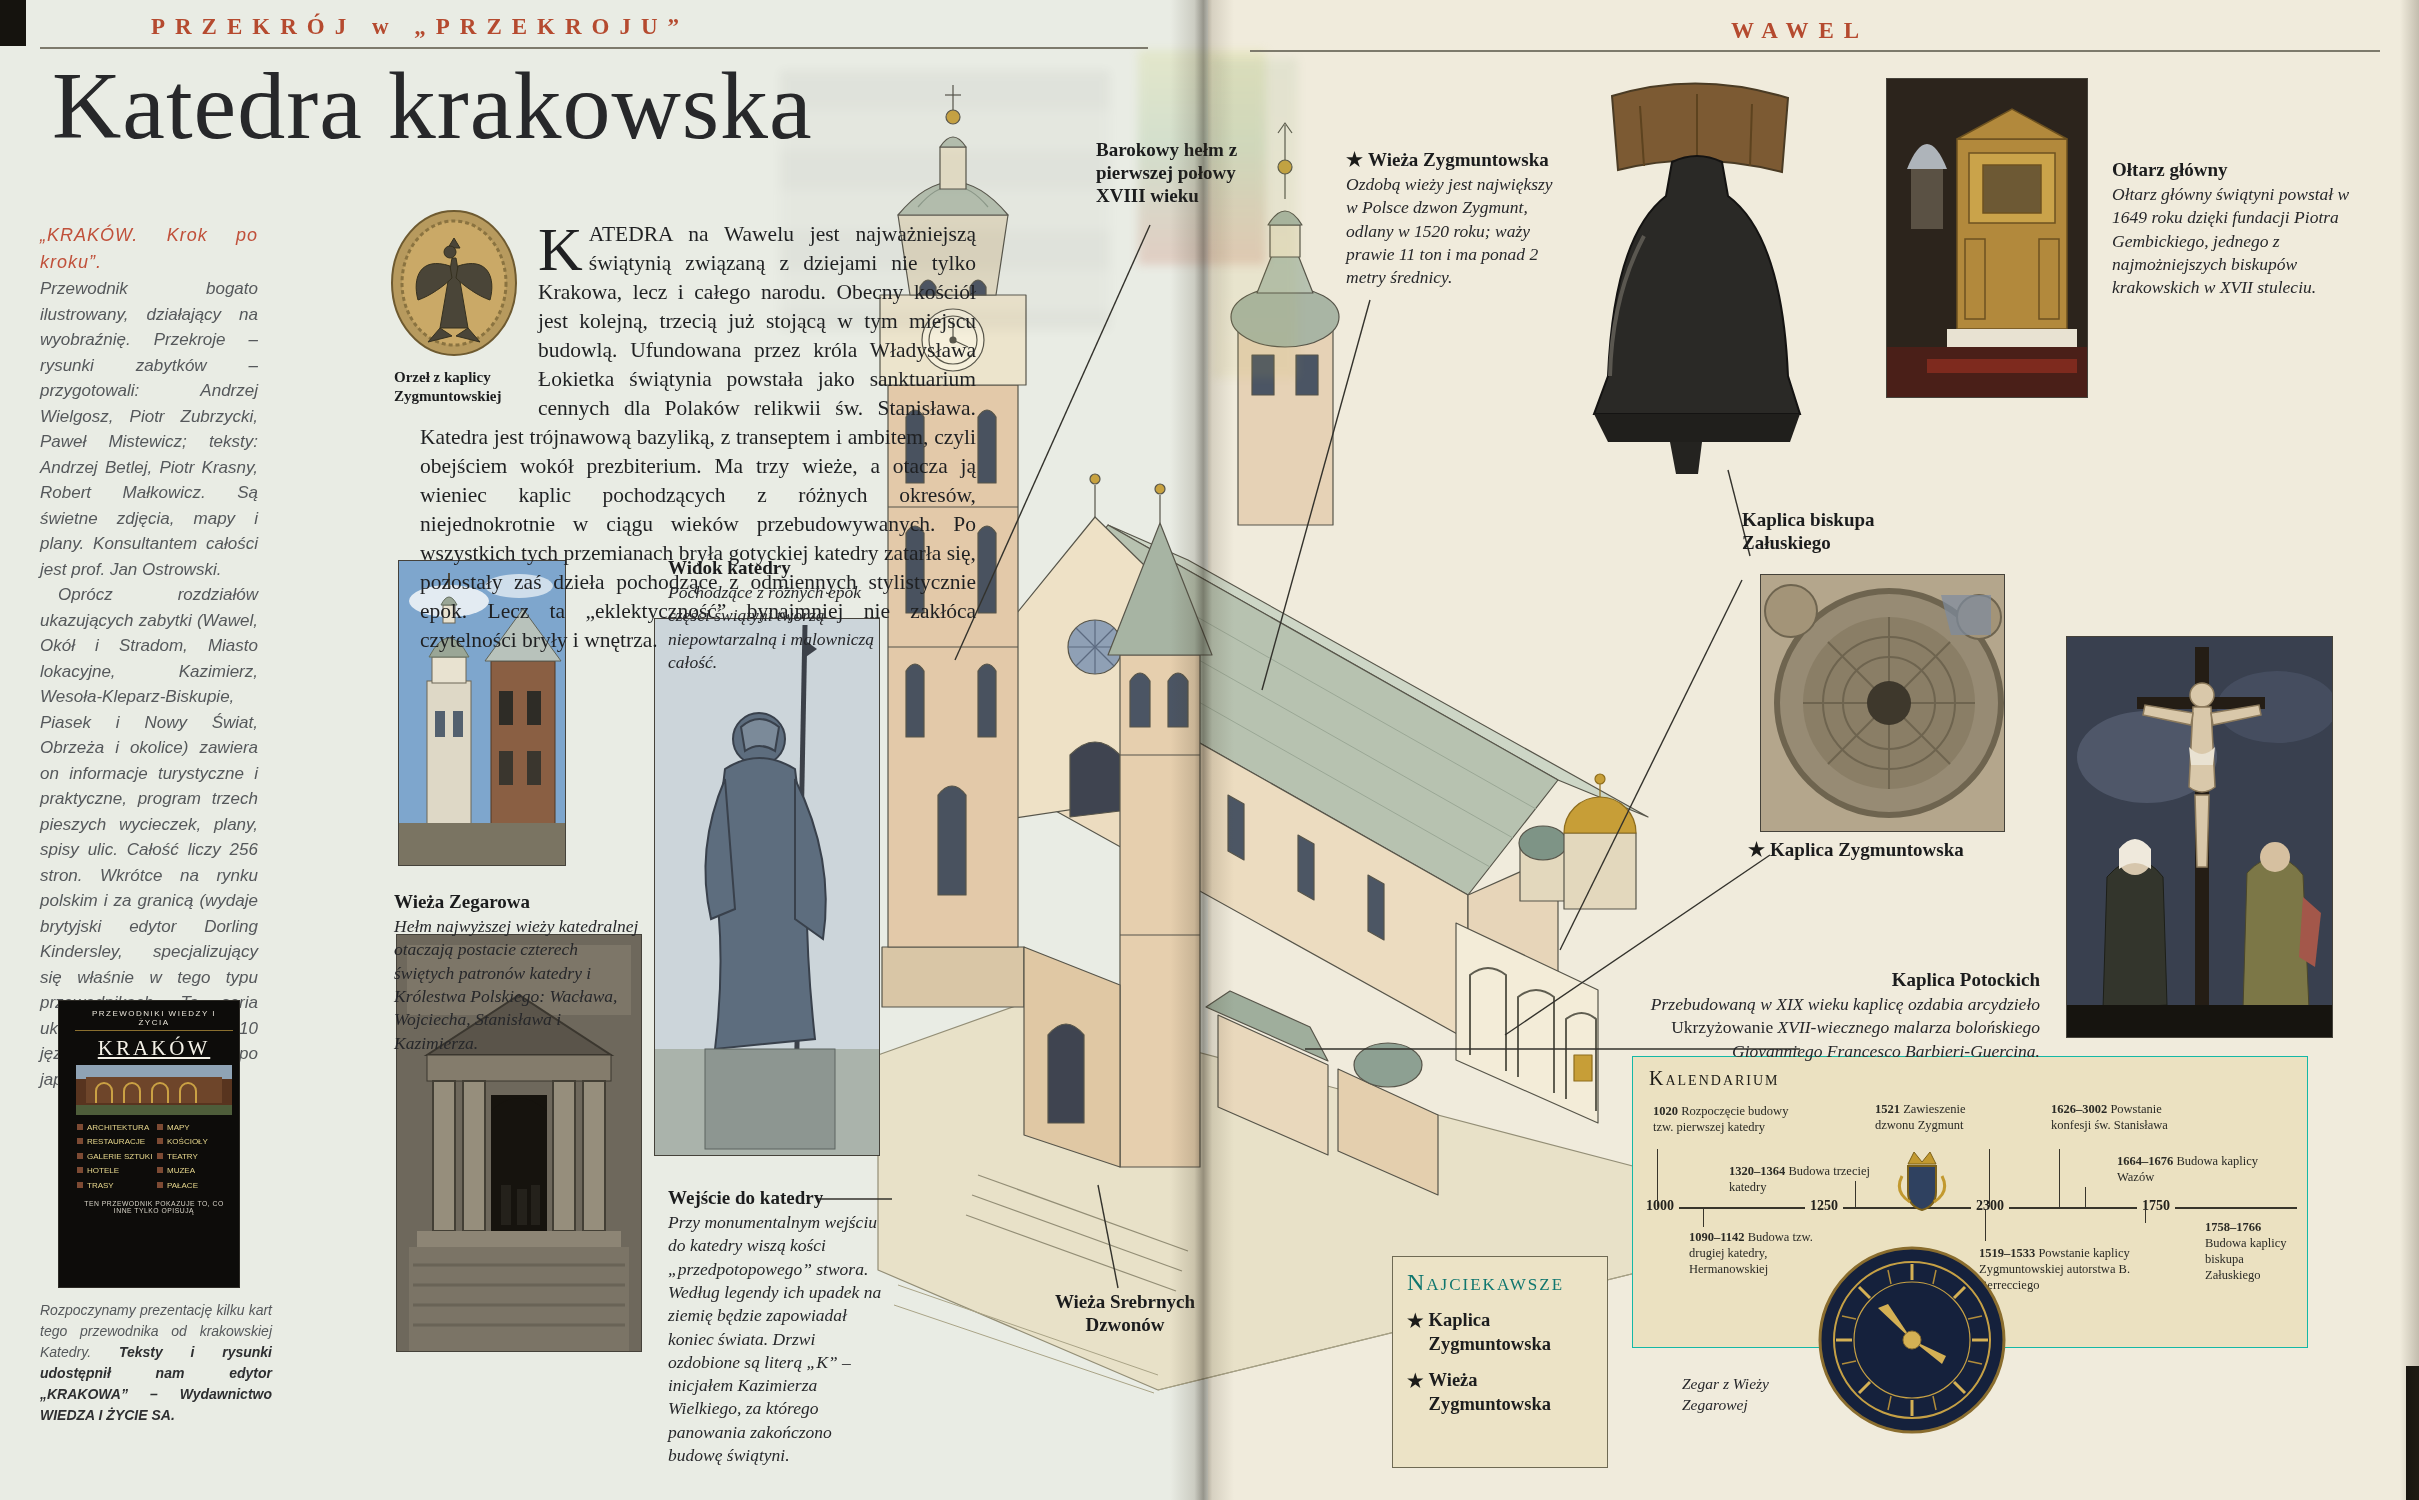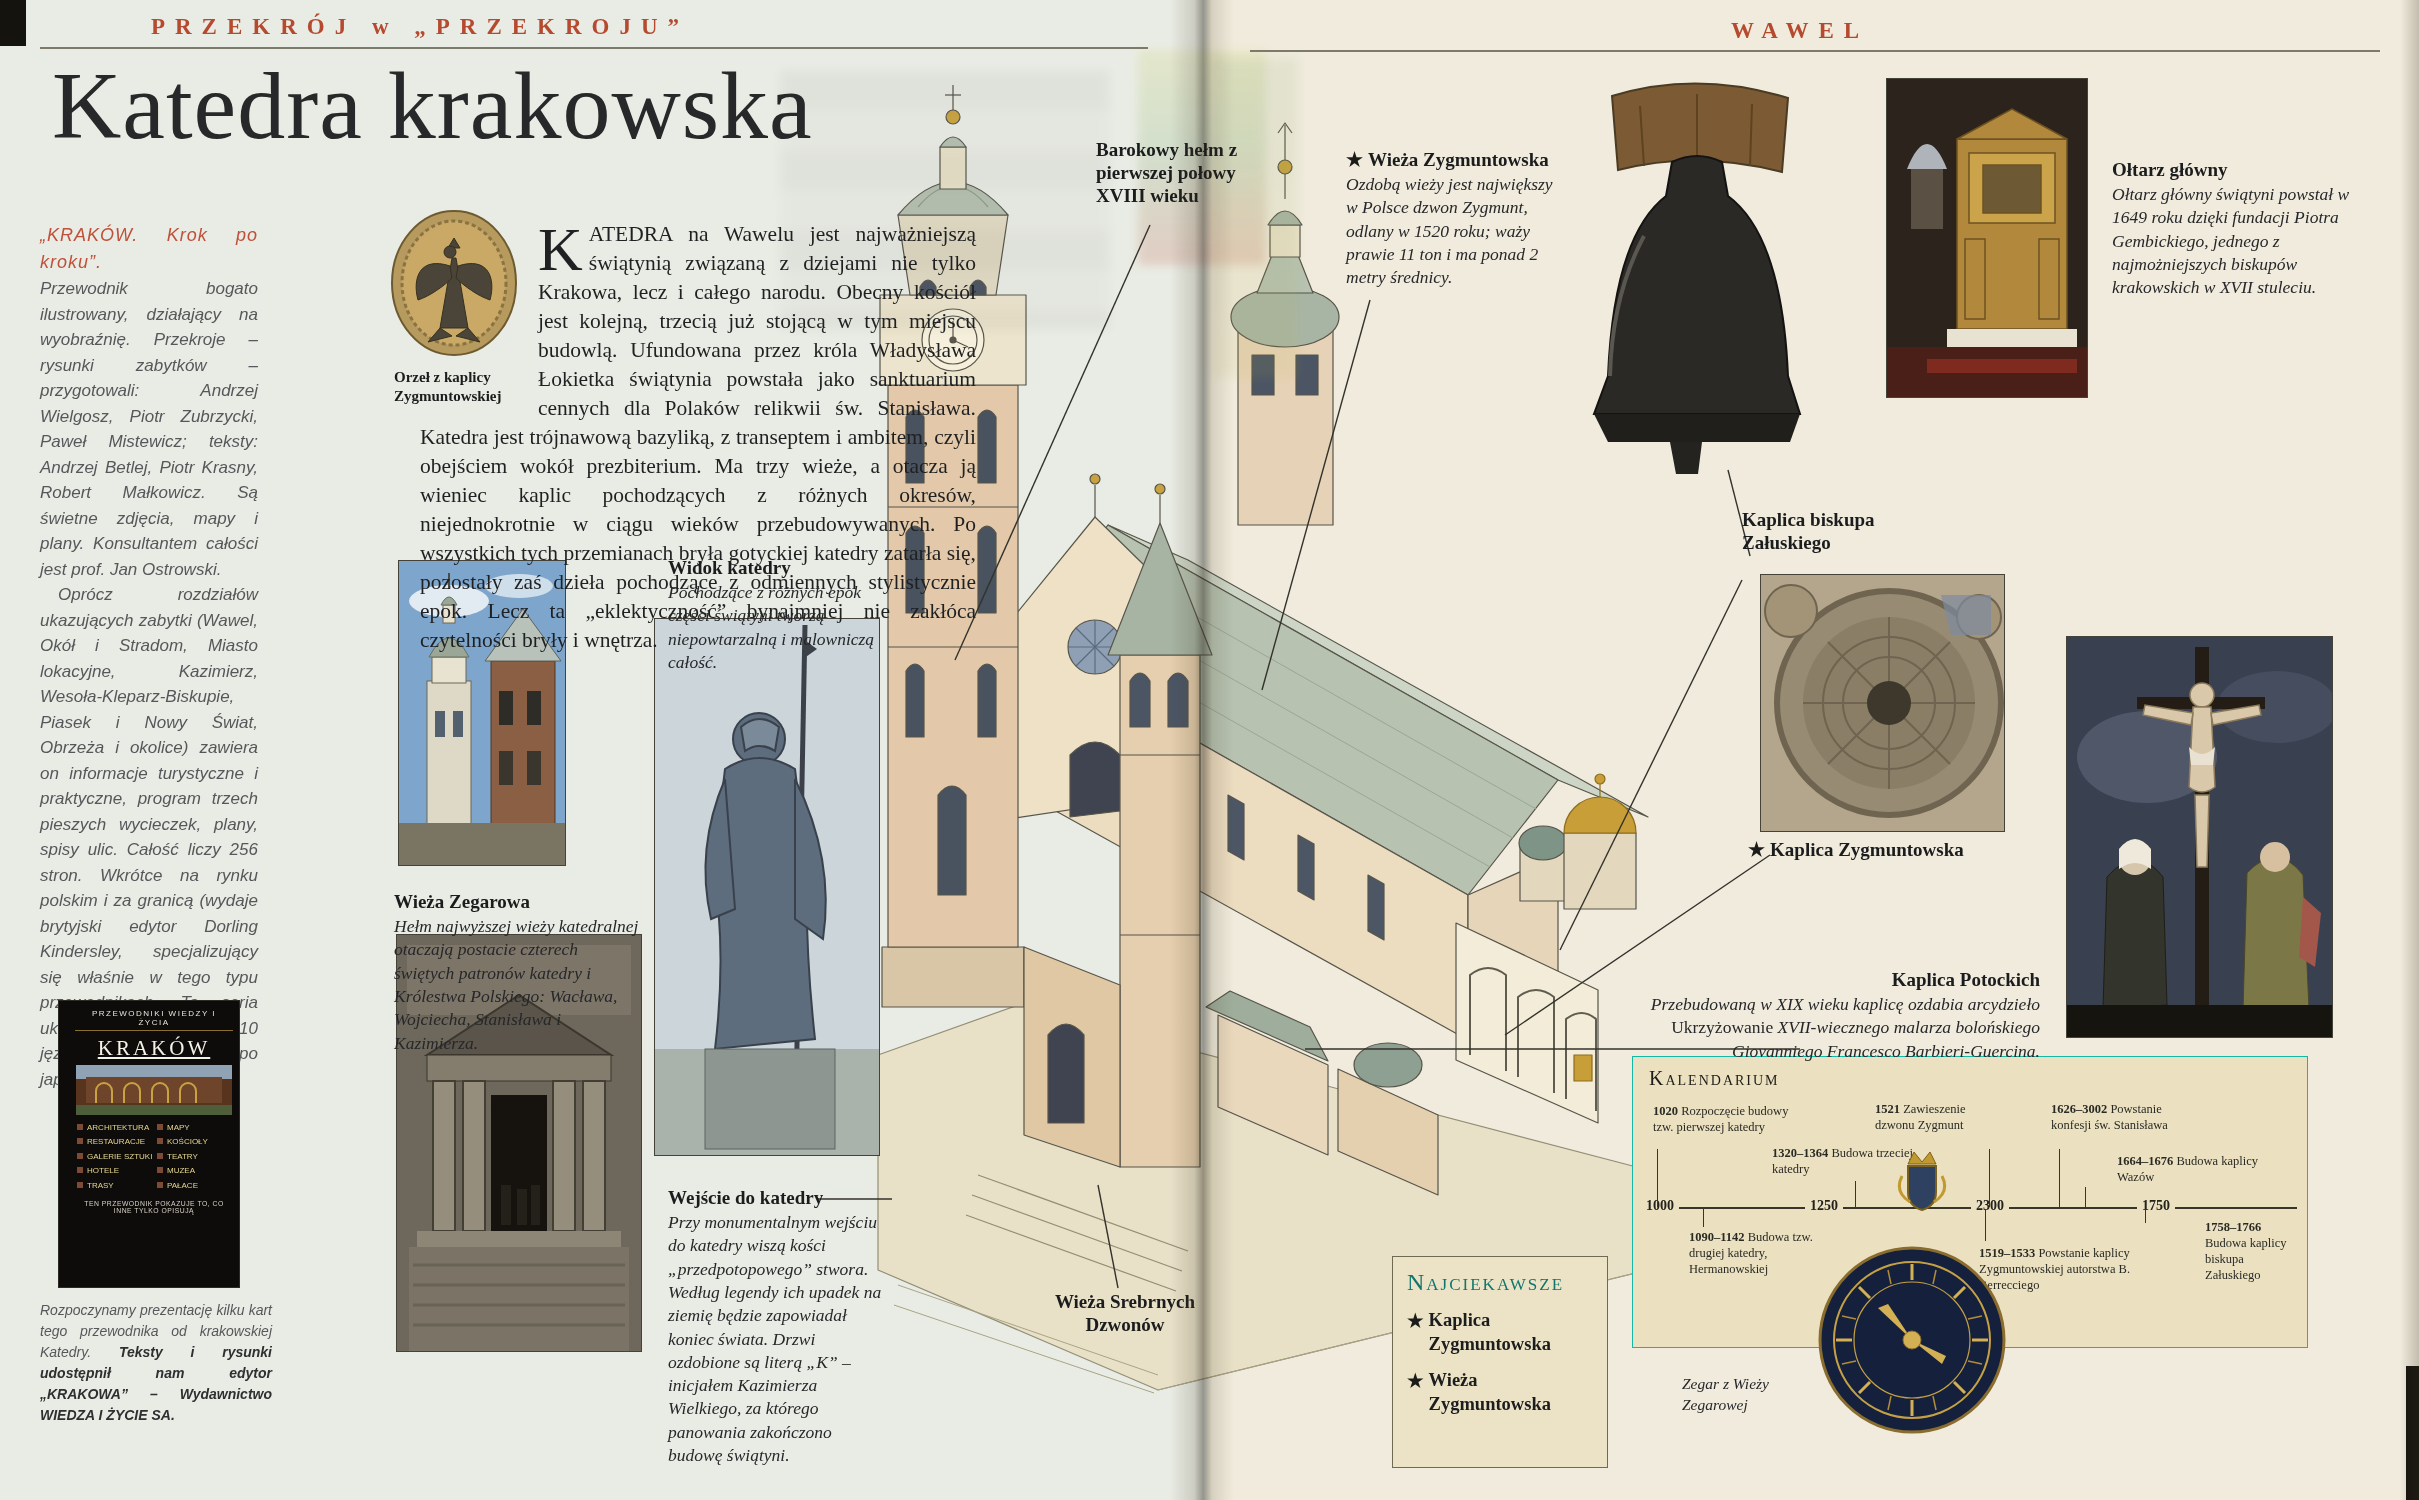--- a/index.html
+++ b/index.html
@@ -366,7 +366,7 @@
     <div class="kal-title">Kalendarium</div>
 
     <div class="kal-ev" style="left:20px;top:46px;width:142px;"><b>1020</b><span> Rozpoczęcie budowy tzw. pierwszej katedry</span></div>
-    <div class="kal-ev" style="left:96px;top:88px;width:168px;margin-left:43px;"><b>1320–1364</b><span> Budowa trzeciej katedry</span></div>
+    <div class="kal-ev" style="left:96px;top:106px;width:168px;"><b>1320–1364</b><span> Budowa trzeciej katedry</span></div>
     <div class="kal-ev" style="left:242px;top:44px;width:122px;"><b>1521</b><span> Zawieszenie dzwonu Zygmunt</span></div>
     <div class="kal-ev" style="left:418px;top:44px;width:142px;"><b>1626–3002</b><span> Powstanie konfesji św. Stanisława</span></div>
     <div class="kal-ev" style="left:484px;top:96px;width:142px;"><b>1664–1676</b><span> Budowa kaplicy Wazów</span></div>

